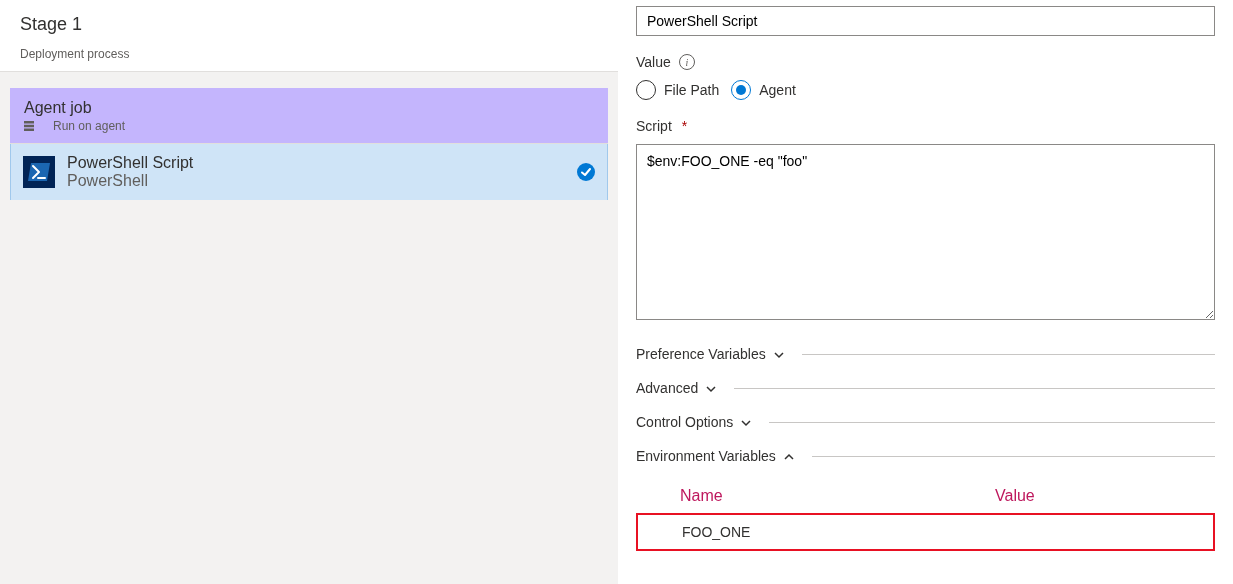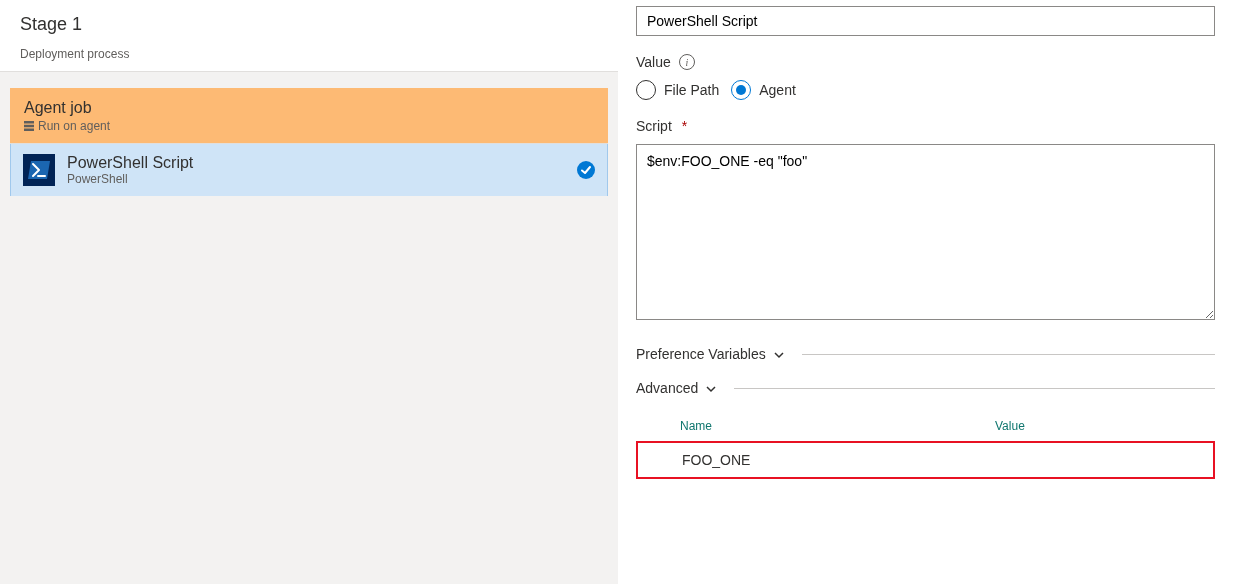--- a/index.html
+++ b/index.html
@@ -33,7 +33,7 @@
     .stage-sub { font-size: 12px; color: #605e5c; margin-top: 12px; }
 
     .agent-card {
-      background: #fdba74;
+      background: #c4b5fd;
       margin: 16px 10px 0 10px;
       padding: 11px 14px 10px 14px;
       border-bottom: 1px solid #e1dfdd;

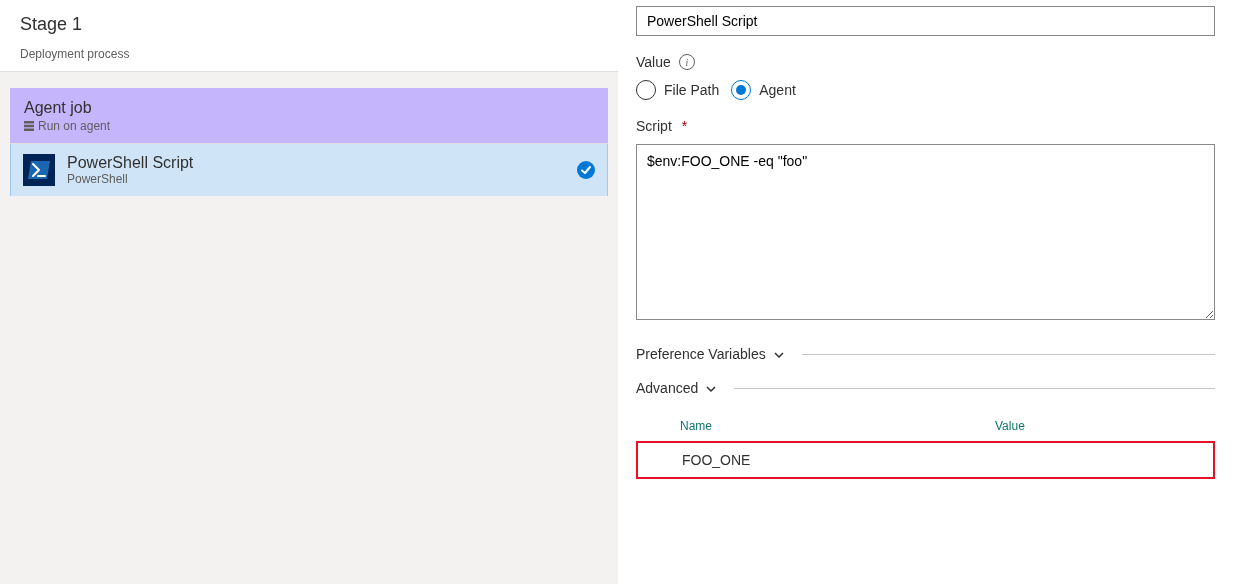--- a/index.html
+++ b/index.html
@@ -39,7 +39,7 @@
       border-bottom: 1px solid #e1dfdd;
     }
     .agent-title { font-size: 16px; font-weight: 400; }
-    .agent-sub { font-size: 12px; color: #605e5c; margin-top: 2px; display: flex; align-items: center; gap: 4px; }
+    .agent-sub { font-size: 12px; color: #605e5c; margin-top: 2px; display: flex; align-items: center; gap: 19px; }
 
     .task-row {
       margin: 0 10px;

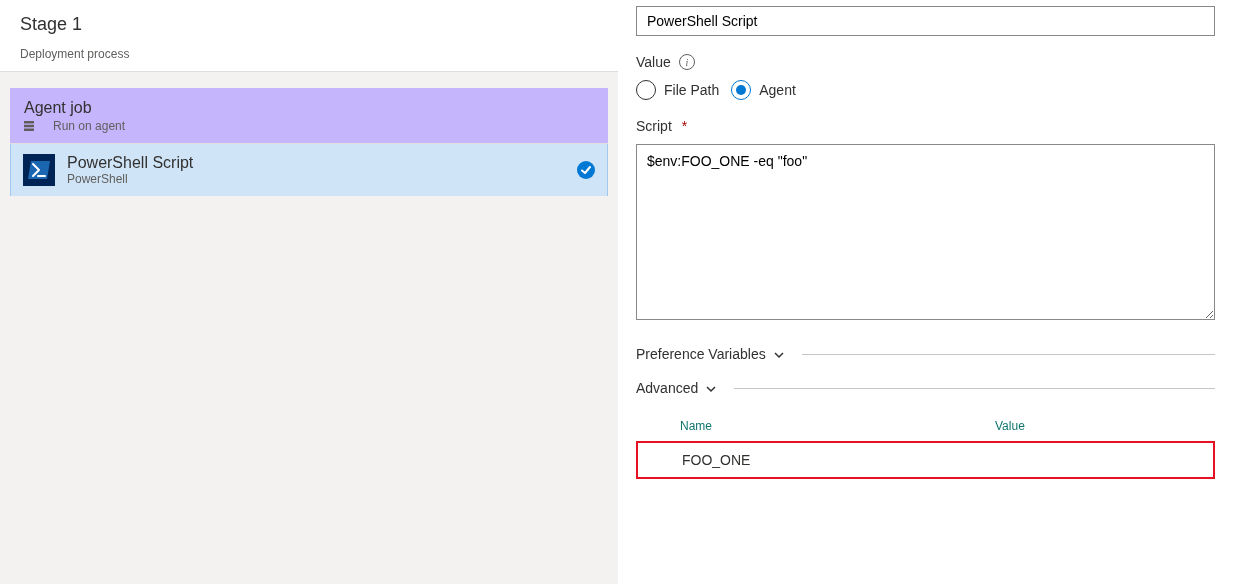--- a/index.html
+++ b/index.html
@@ -59,7 +59,7 @@
     }
     .task-text { flex: 1; }
     .task-name { font-size: 16px; font-weight: 400; }
-    .task-sub { font-size: 12px; color: #605e5c; }
+    .task-sub { font-size: 16px; color: #605e5c; }
     .check-icon {
       width: 18px; height: 18px;
       color: #0078d4;

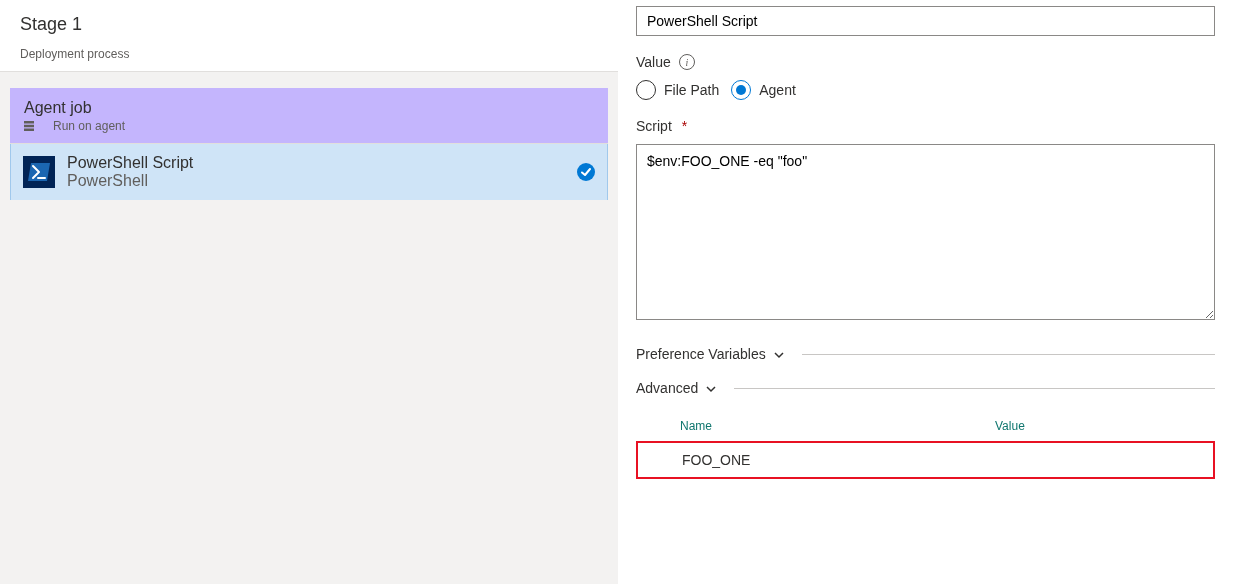--- a/index.html
+++ b/index.html
@@ -238,6 +238,13 @@
     <span class="line"></span>
   </div>
 
+  <div class="collapse-section">
+    <span>Control Options</span>
+    <span class="chev"><svg viewBox="0 0 12 12">
+          <polyline points="2,4 6,8 10,4" stroke="#323130" stroke-width="1.5" fill="none"></polyline>
+        </svg></span>
+    <span class="line"></span>
+  </div>
 
 
   <div class="env-table">

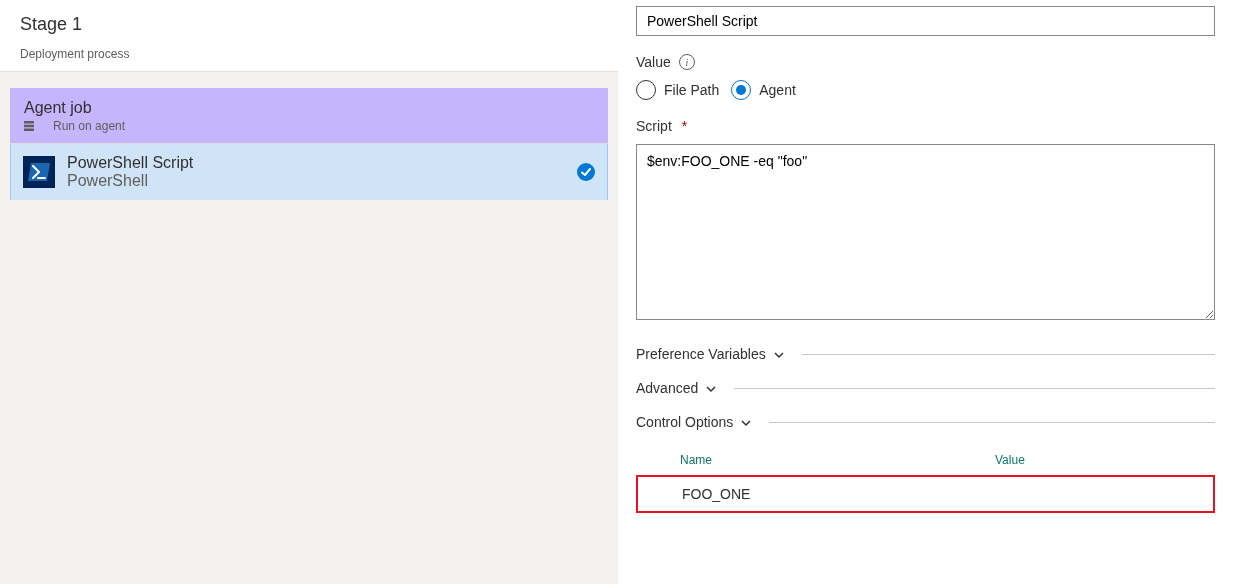--- a/index.html
+++ b/index.html
@@ -246,6 +246,13 @@
     <span class="line"></span>
   </div>
 
+  <div class="collapse-section">
+    <span>Environment Variables</span>
+    <span class="chev"><svg viewBox="0 0 12 12">
+          <polyline points="2,8 6,4 10,8" stroke="#323130" stroke-width="1.5" fill="none"></polyline>
+        </svg></span>
+    <span class="line"></span>
+  </div>
 
   <div class="env-table">
     <div class="env-head">

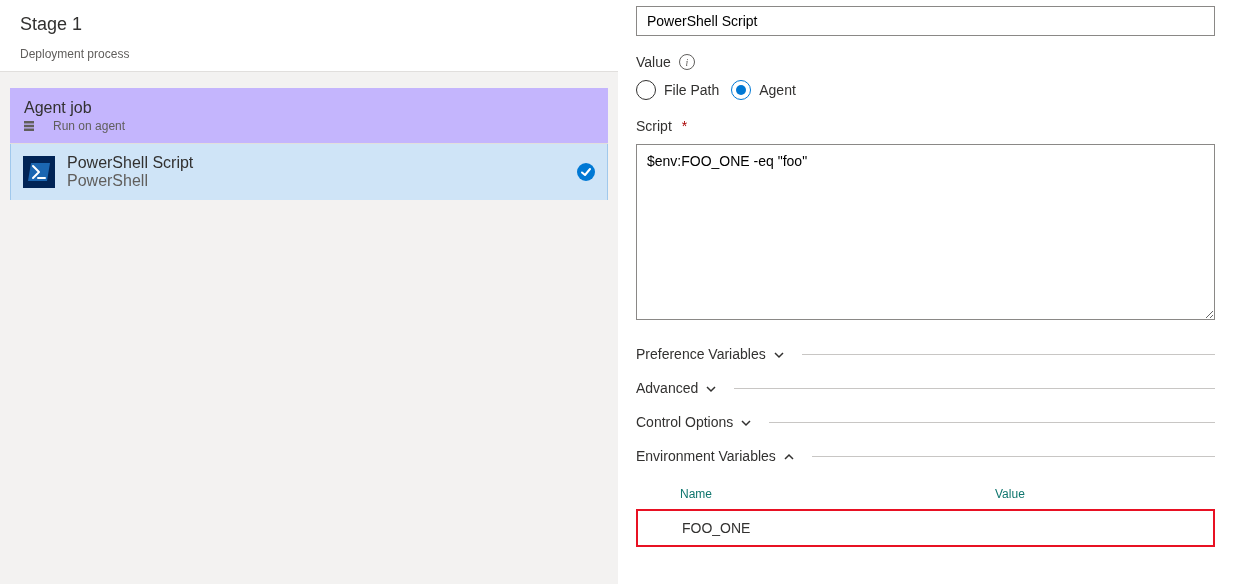--- a/index.html
+++ b/index.html
@@ -127,8 +127,8 @@
     .env-table { margin-top: 8px; }
     .env-head {
       display: flex;
-      font-size: 12px;
-      color: #0f766e;
+      font-size: 16px;
+      color: #be185d;
       padding: 6px 0 8px 44px;
       gap: 43px;
     }

